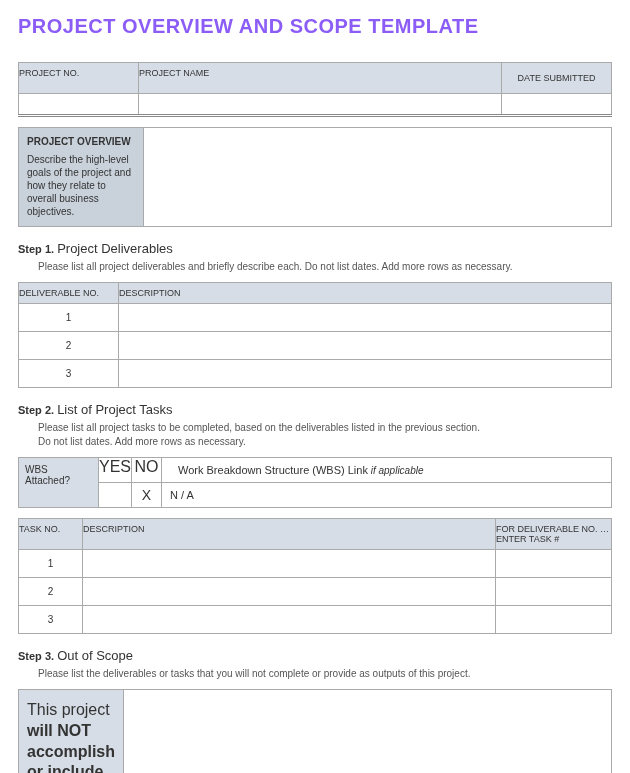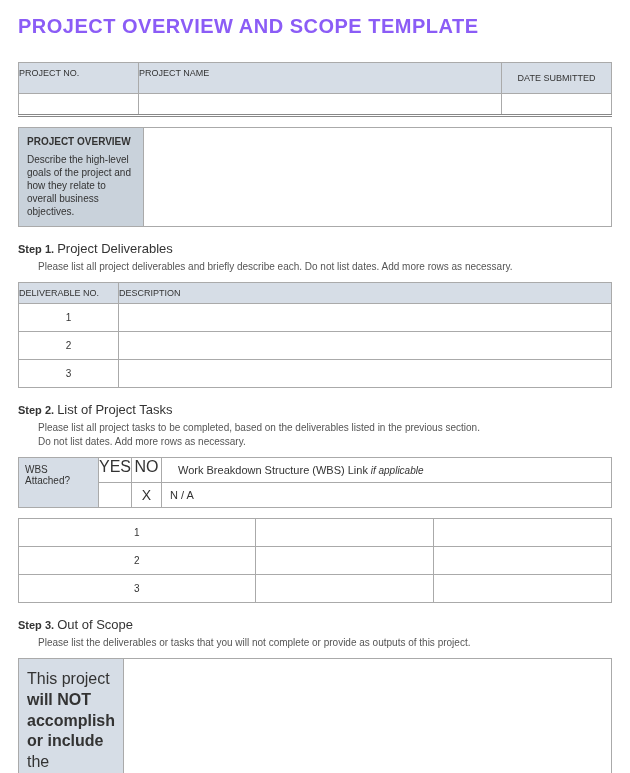--- a/index.html
+++ b/index.html
@@ -142,6 +142,11 @@
 
 <table>
   <tbody>
+      <tr>
+    <td class="hdr" style="width:64px">TASK NO.</td>
+    <td class="hdr">DESCRIPTION</td>
+    <td class="hdr" style="width:116px">FOR DELIVERABLE NO. … ENTER TASK #</td>
+  </tr>
   <tr>
     <td class="cell-num">1</td>
     <td class="cell"></td>

